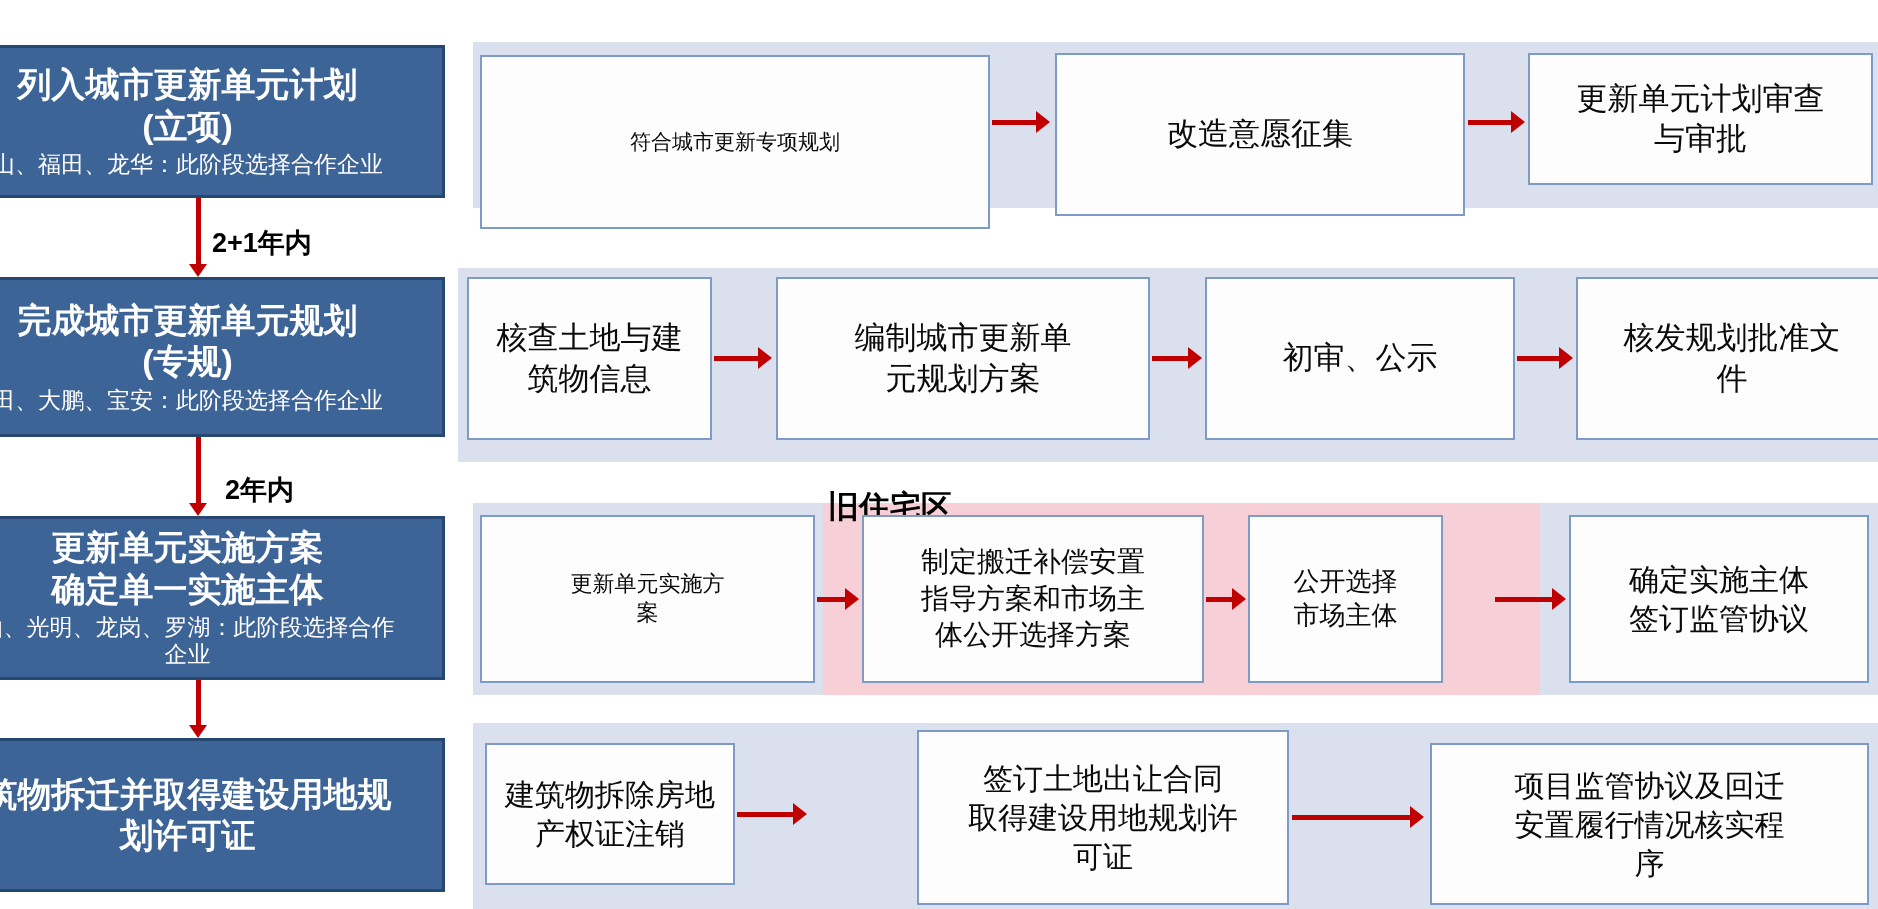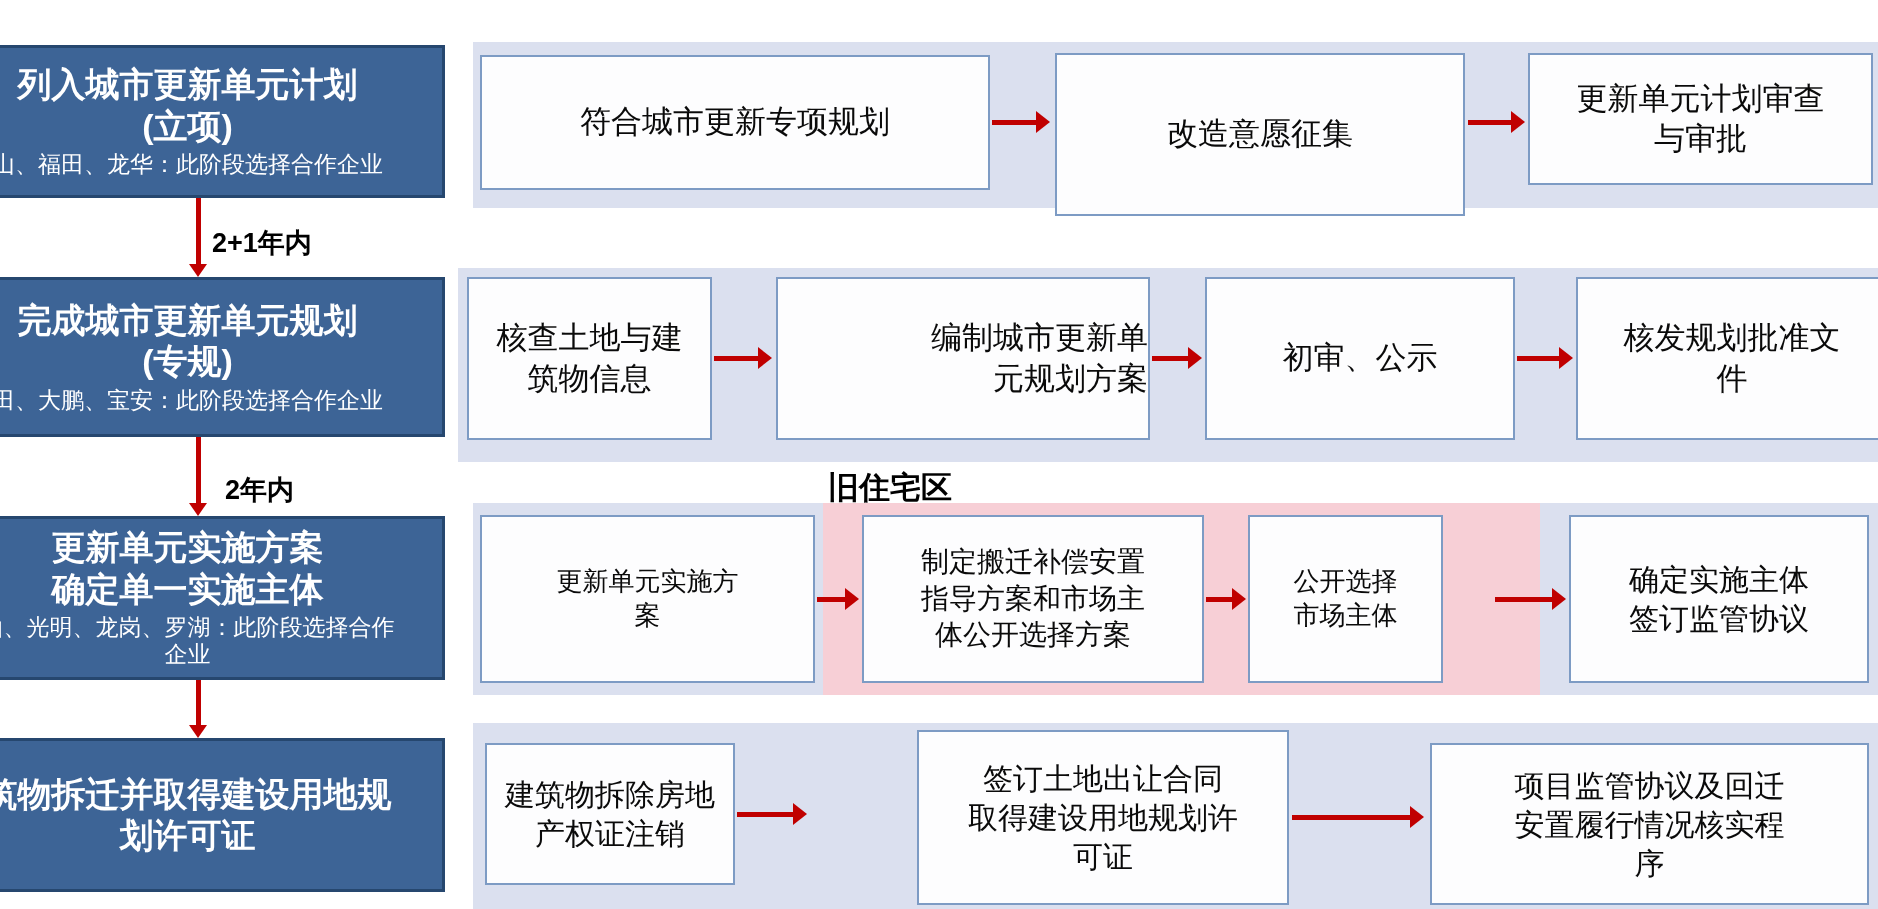--- a/index.html
+++ b/index.html
@@ -98,7 +98,7 @@
     <div class="vhead"></div>
   </div>
 
-  <div class="wbox" style="left:480px;top:55px;width:510px;height:135px;font-size:31px;">
+  <div class="wbox" style="left:480px;top:55px;width:510px;height:174px;font-size:21px;">
       <div>符合城市更新专项规划</div>
     </div>
   <div class="harrow" style="left:992px;top:111px;width:58px;">

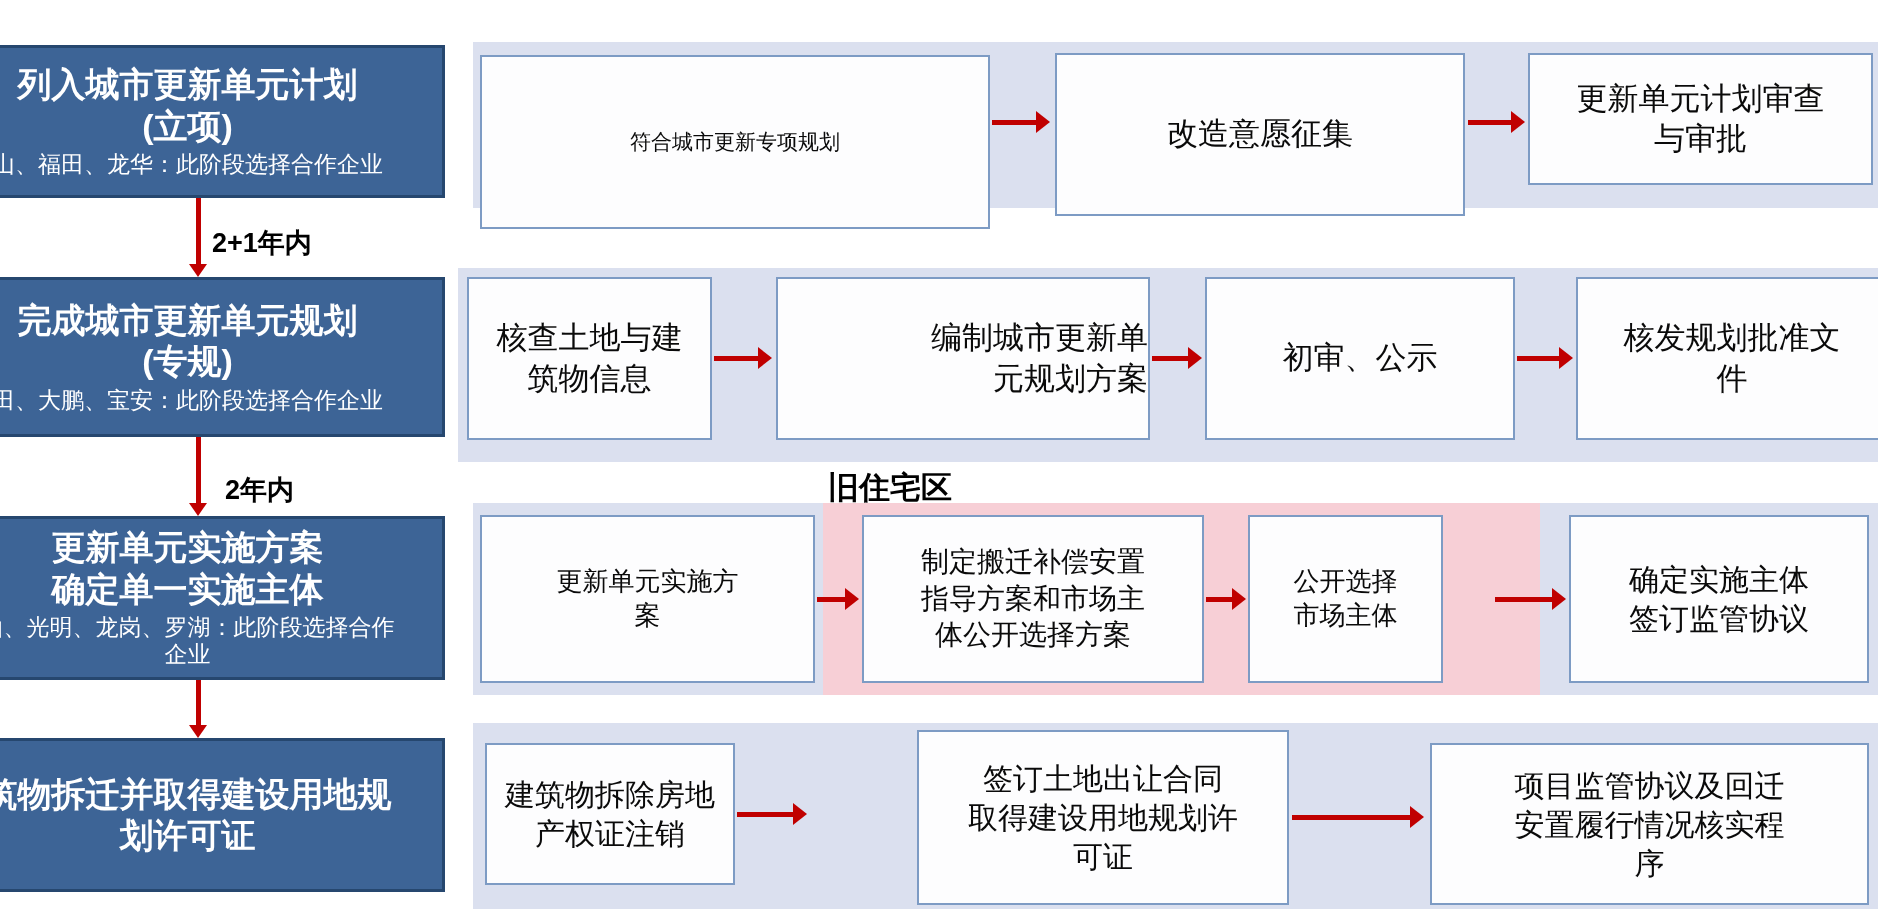--- a/index.html
+++ b/index.html
@@ -125,7 +125,7 @@
       <span class="hline"></span>
       <span class="hhead"></span>
     </div>
-  <div class="wbox" style="left:776px;top:277px;width:374px;height:163px;font-size:31px;align-items:flex-end;">
+  <div class="wbox" style="left:776px;top:277px;width:374px;height:163px;font-size:31px;">
       <div>编制城市更新单</div>
       <div>元规划方案</div>
     </div>

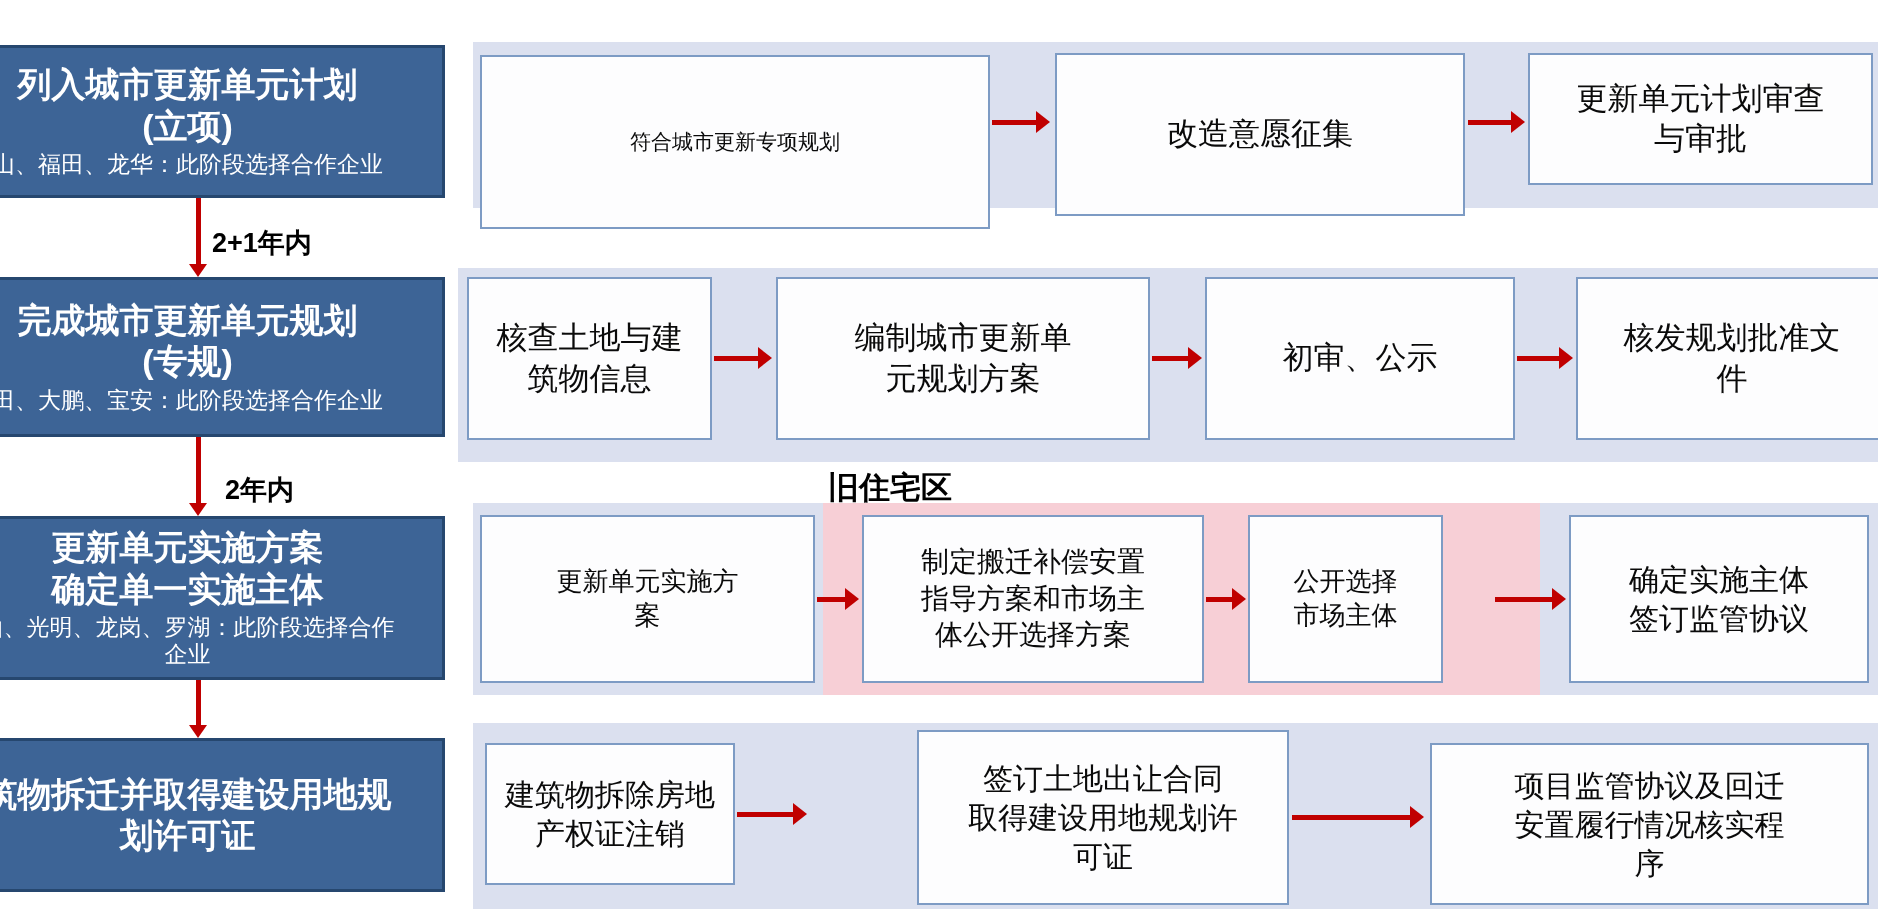--- a/index.html
+++ b/index.html
@@ -31,7 +31,7 @@
     border-left:9.5px solid transparent;border-right:9.5px solid transparent;
     border-top:13px solid var(--arrow_red);}
   .vlabel{position:absolute;font-weight:bold;color:#000;white-space:nowrap;margin-top:20px;}
-  .annot{position:absolute;font-weight:bold;color:#000;font-size:31px;}
+  .annot{position:absolute;font-weight:bold;color:#000;font-size:31px;margin-top:19px;}
 </style>
 </head>
 <body>

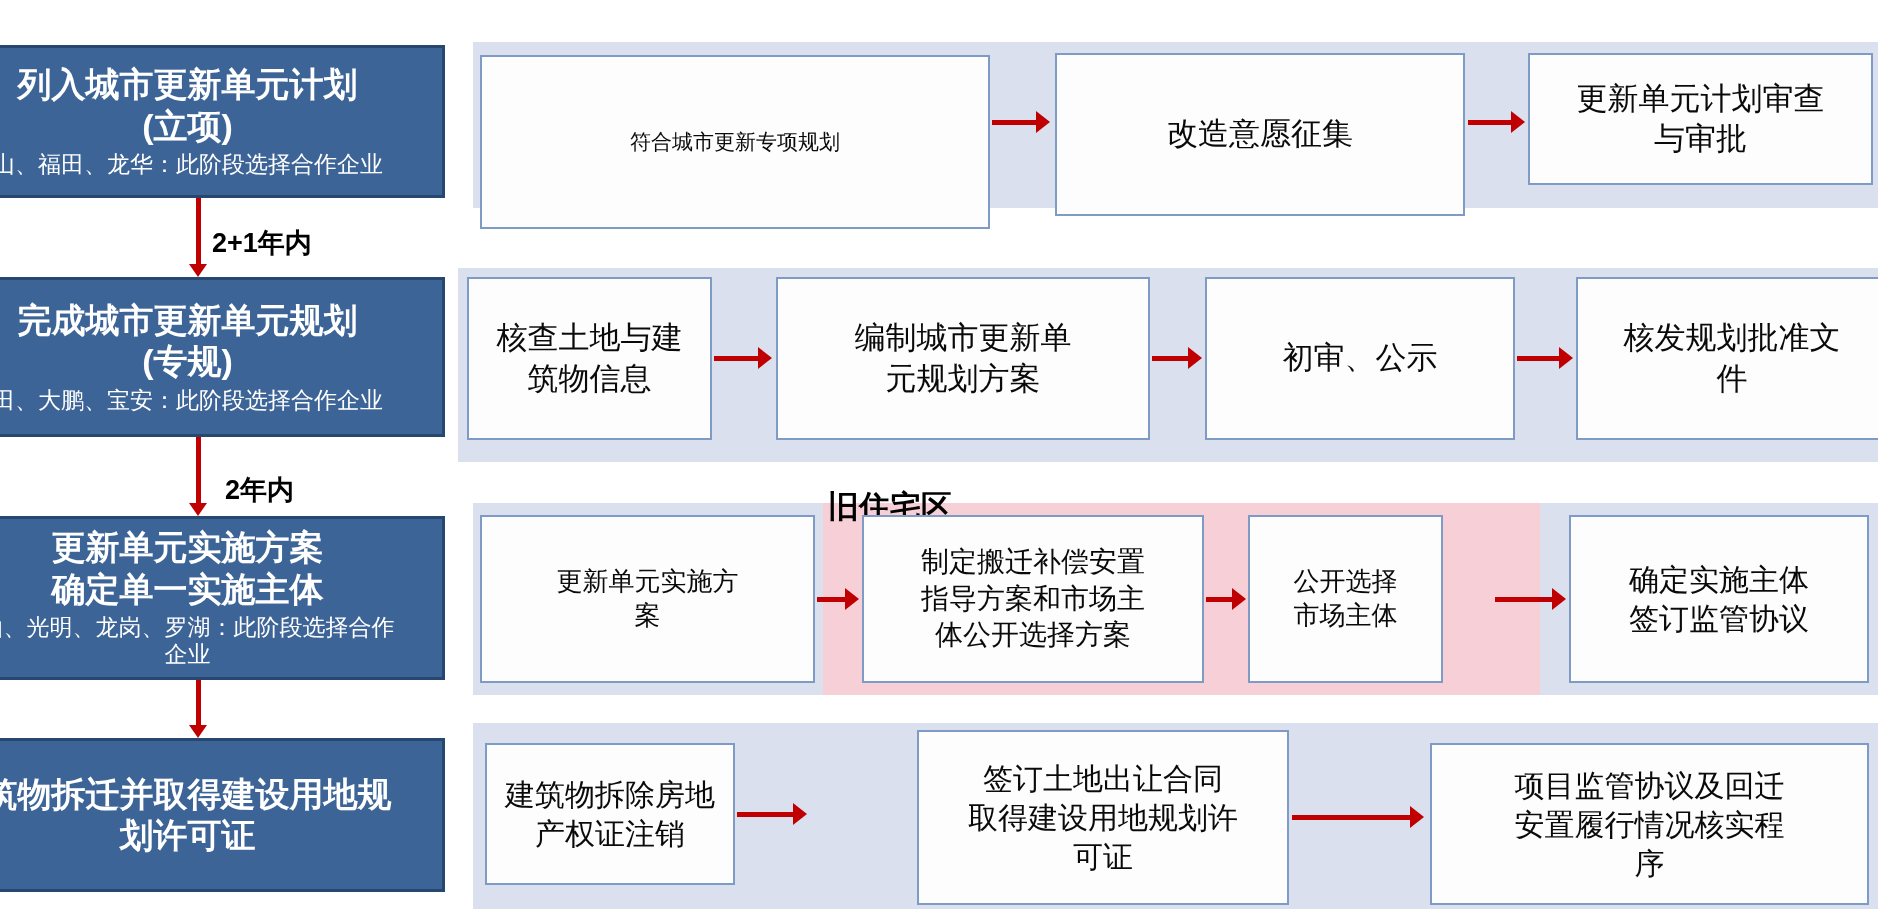--- a/index.html
+++ b/index.html
@@ -145,7 +145,7 @@
       <div>件</div>
     </div>
 
-  <div class="wbox" style="left:480px;top:515px;width:335px;height:168px;font-size:26px;">
+  <div class="wbox" style="left:480px;top:515px;width:335px;height:168px;font-size:22px;">
       <div>更新单元实施方</div>
       <div>案</div>
     </div>

